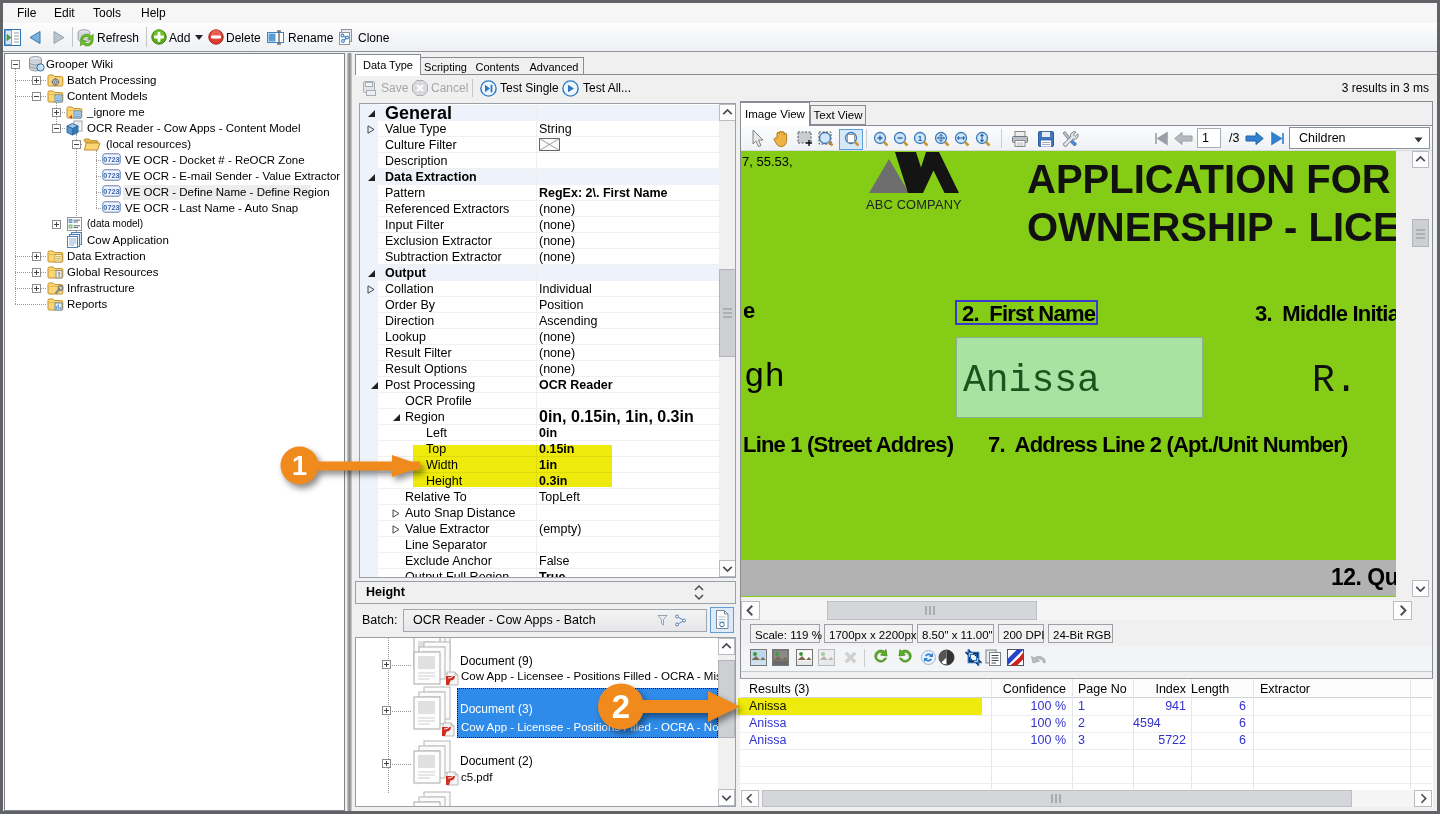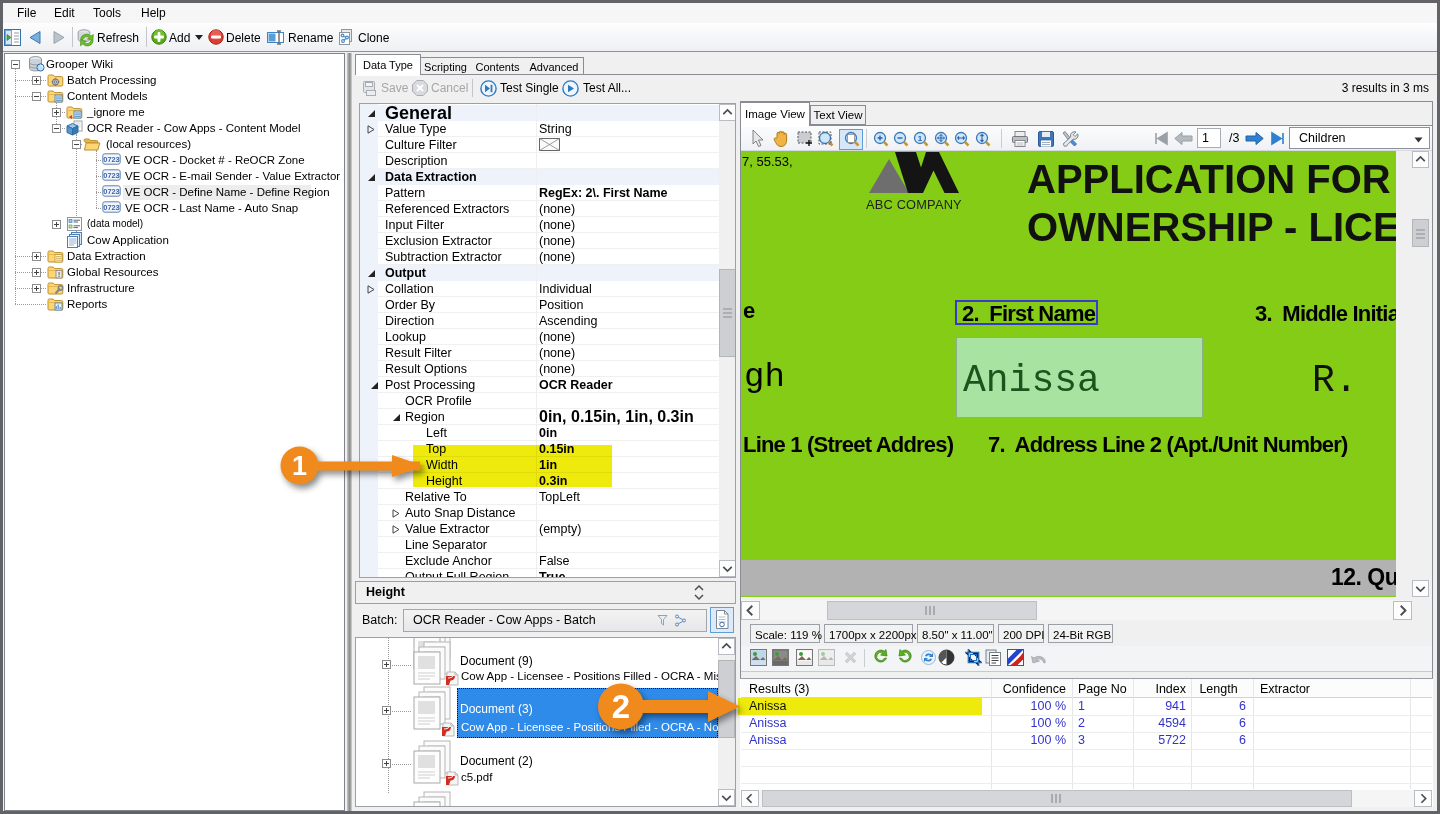--- a/index.html
+++ b/index.html
@@ -948,7 +948,7 @@
 <div class="a nw" style="left:991px;top:681px;width:75px;text-align:right;font-size:12.5px;line-height:16px">Confidence</div>
 <div class="a nw" style="left:1078px;top:681px;font-size:12.5px;line-height:16px;">Page No</div>
 <div class="a nw" style="left:1133px;top:681px;width:53px;text-align:right;font-size:12.5px;line-height:16px">Index</div>
-<div class="a nw" style="left:1191px;top:681px;width:55px;text-align:center;font-size:12.5px;line-height:16px">Length</div>
+<div class="a nw" style="left:1191px;top:681px;width:55px;text-align:left;font-size:12.5px;line-height:16px">Length</div>
 <div class="a nw" style="left:1260px;top:681px;font-size:12.5px;line-height:16px;">Extractor</div>
 <div class="a" style="left:991px;top:679px;width:1px;height:110px;background:#e4e6e9"></div>
 <div class="a" style="left:1072px;top:679px;width:1px;height:110px;background:#e4e6e9"></div>

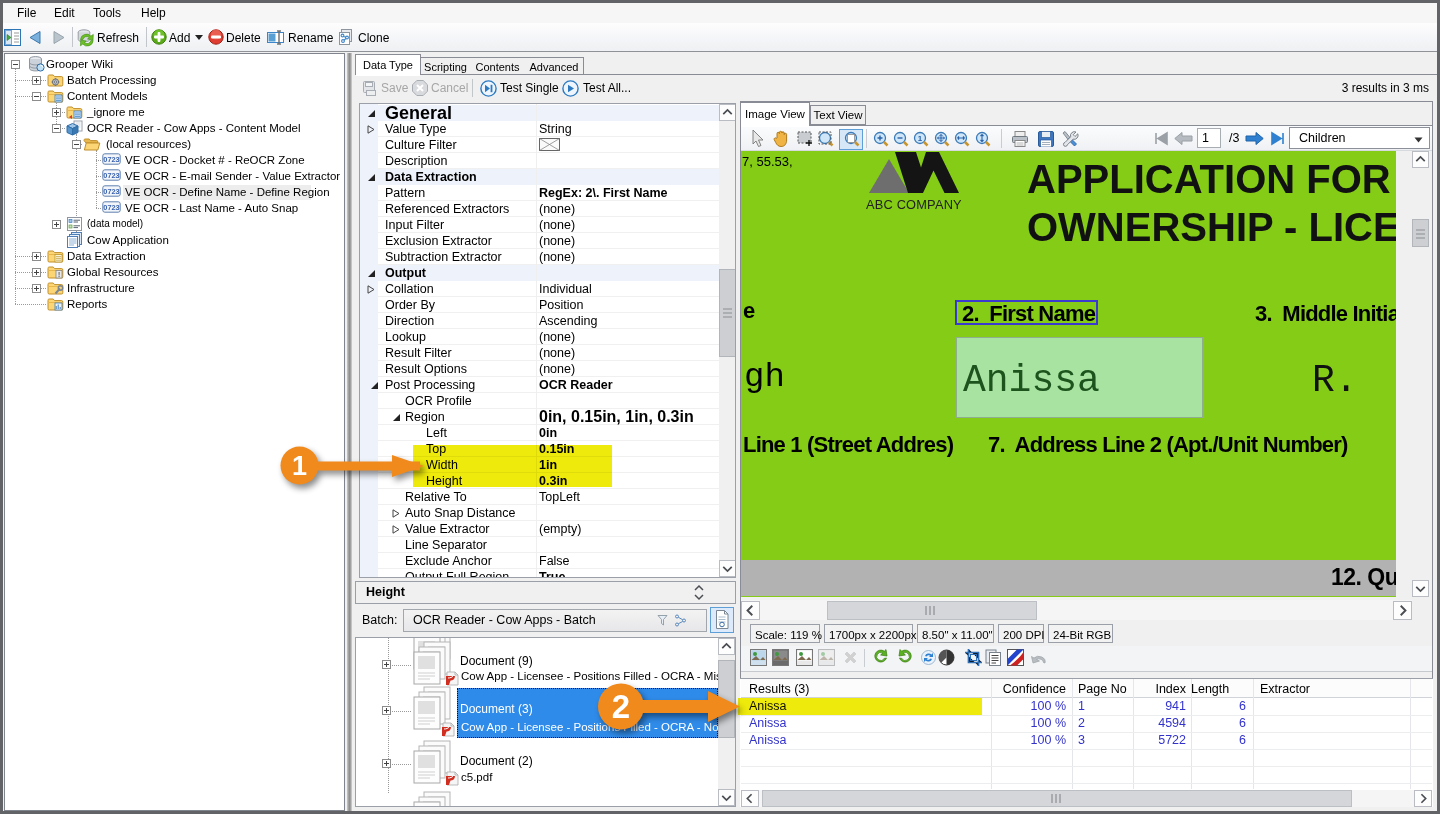--- a/index.html
+++ b/index.html
@@ -964,7 +964,7 @@
 <div class="a nw" style="left:749px;top:716px;font-size:12.5px;line-height:15px;color:#3333cc">Anissa</div>
 <div class="a nw" style="left:991px;top:716px;width:75px;text-align:right;font-size:12.5px;line-height:15px;color:#3333cc">100 %</div>
 <div class="a nw" style="left:1078px;top:716px;font-size:12.5px;line-height:15px;color:#3333cc">2</div>
-<div class="a nw" style="left:1133px;top:716px;width:53px;text-align:right;font-size:12.5px;line-height:15px;color:#3333cc">4594</div>
+<div class="a nw" style="left:1133px;top:716px;width:53px;font-size:12.5px;line-height:15px;color:#3333cc">4594</div>
 <div class="a nw" style="left:1191px;top:716px;width:55px;text-align:right;font-size:12.5px;line-height:15px;color:#3333cc">6</div>
 <div class="a nw" style="left:749px;top:733px;font-size:12.5px;line-height:15px;color:#3333cc">Anissa</div>
 <div class="a nw" style="left:991px;top:733px;width:75px;text-align:right;font-size:12.5px;line-height:15px;color:#3333cc">100 %</div>

